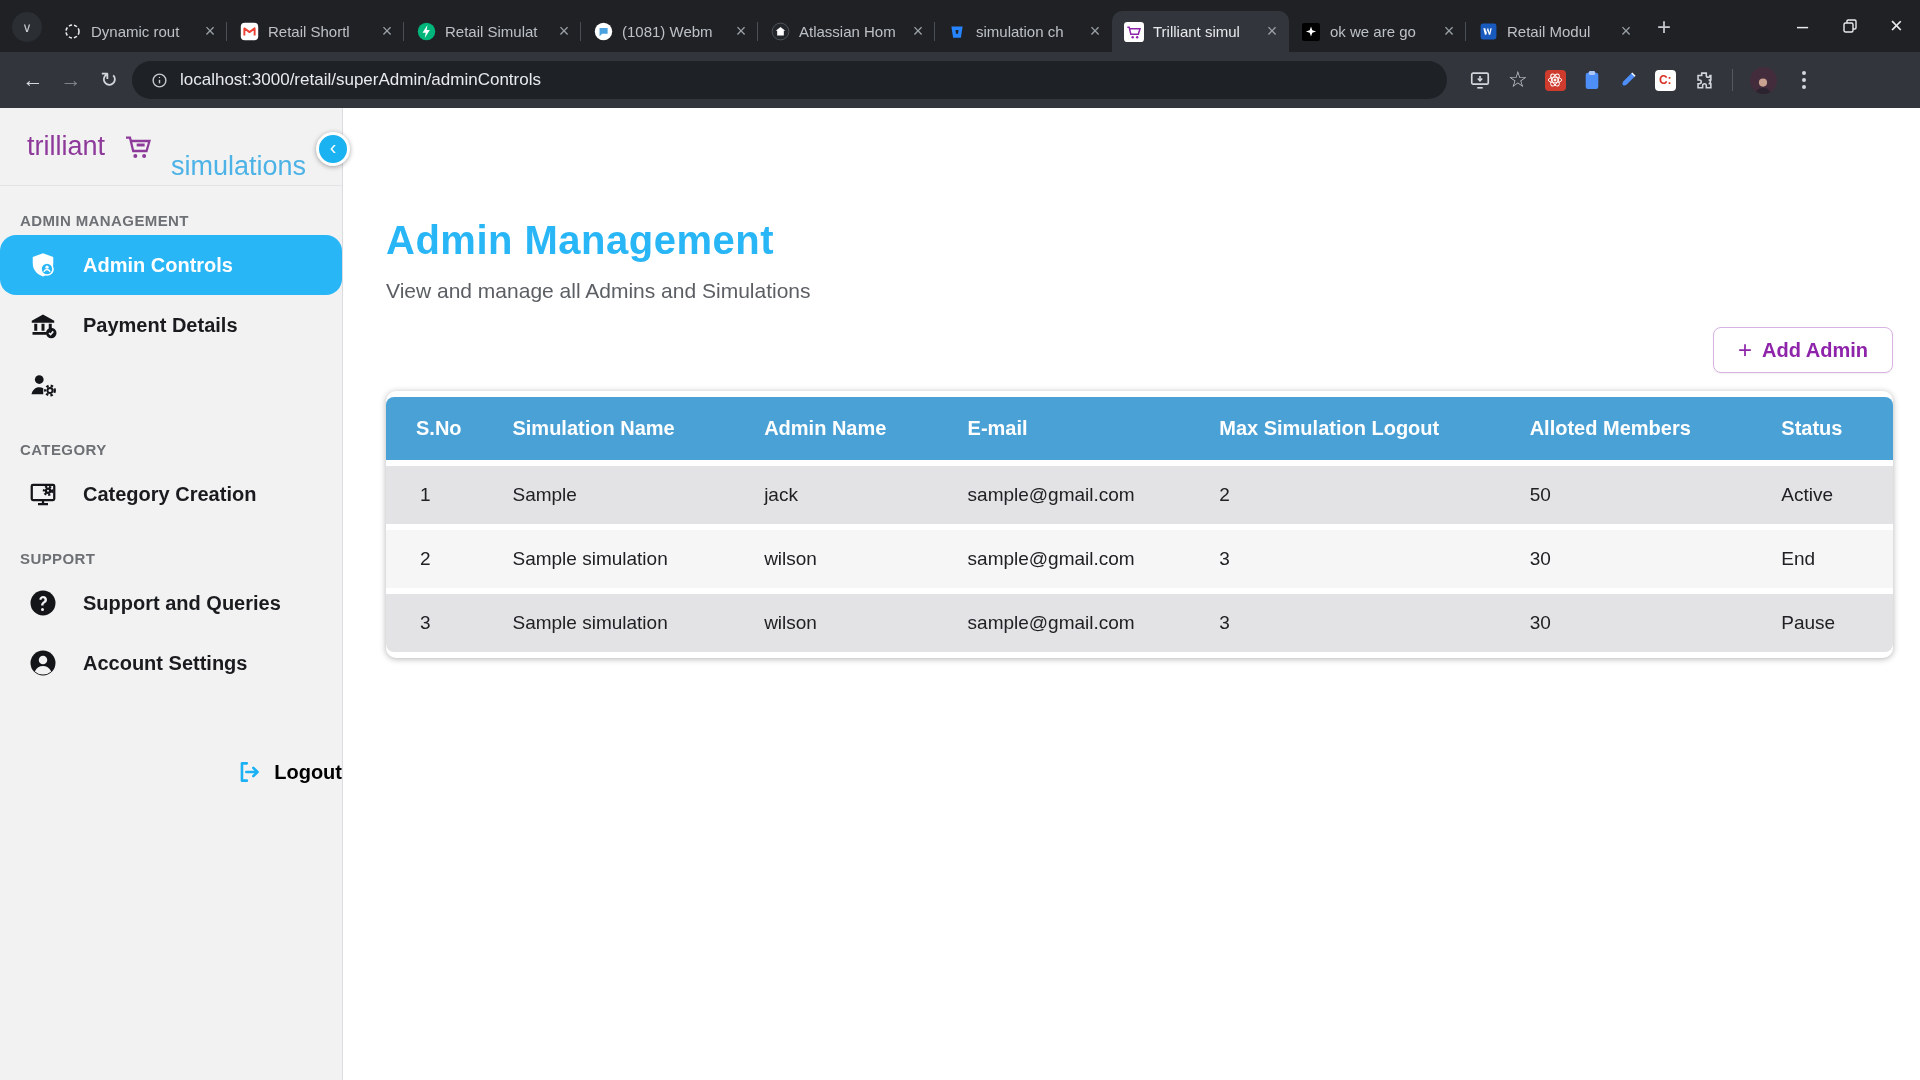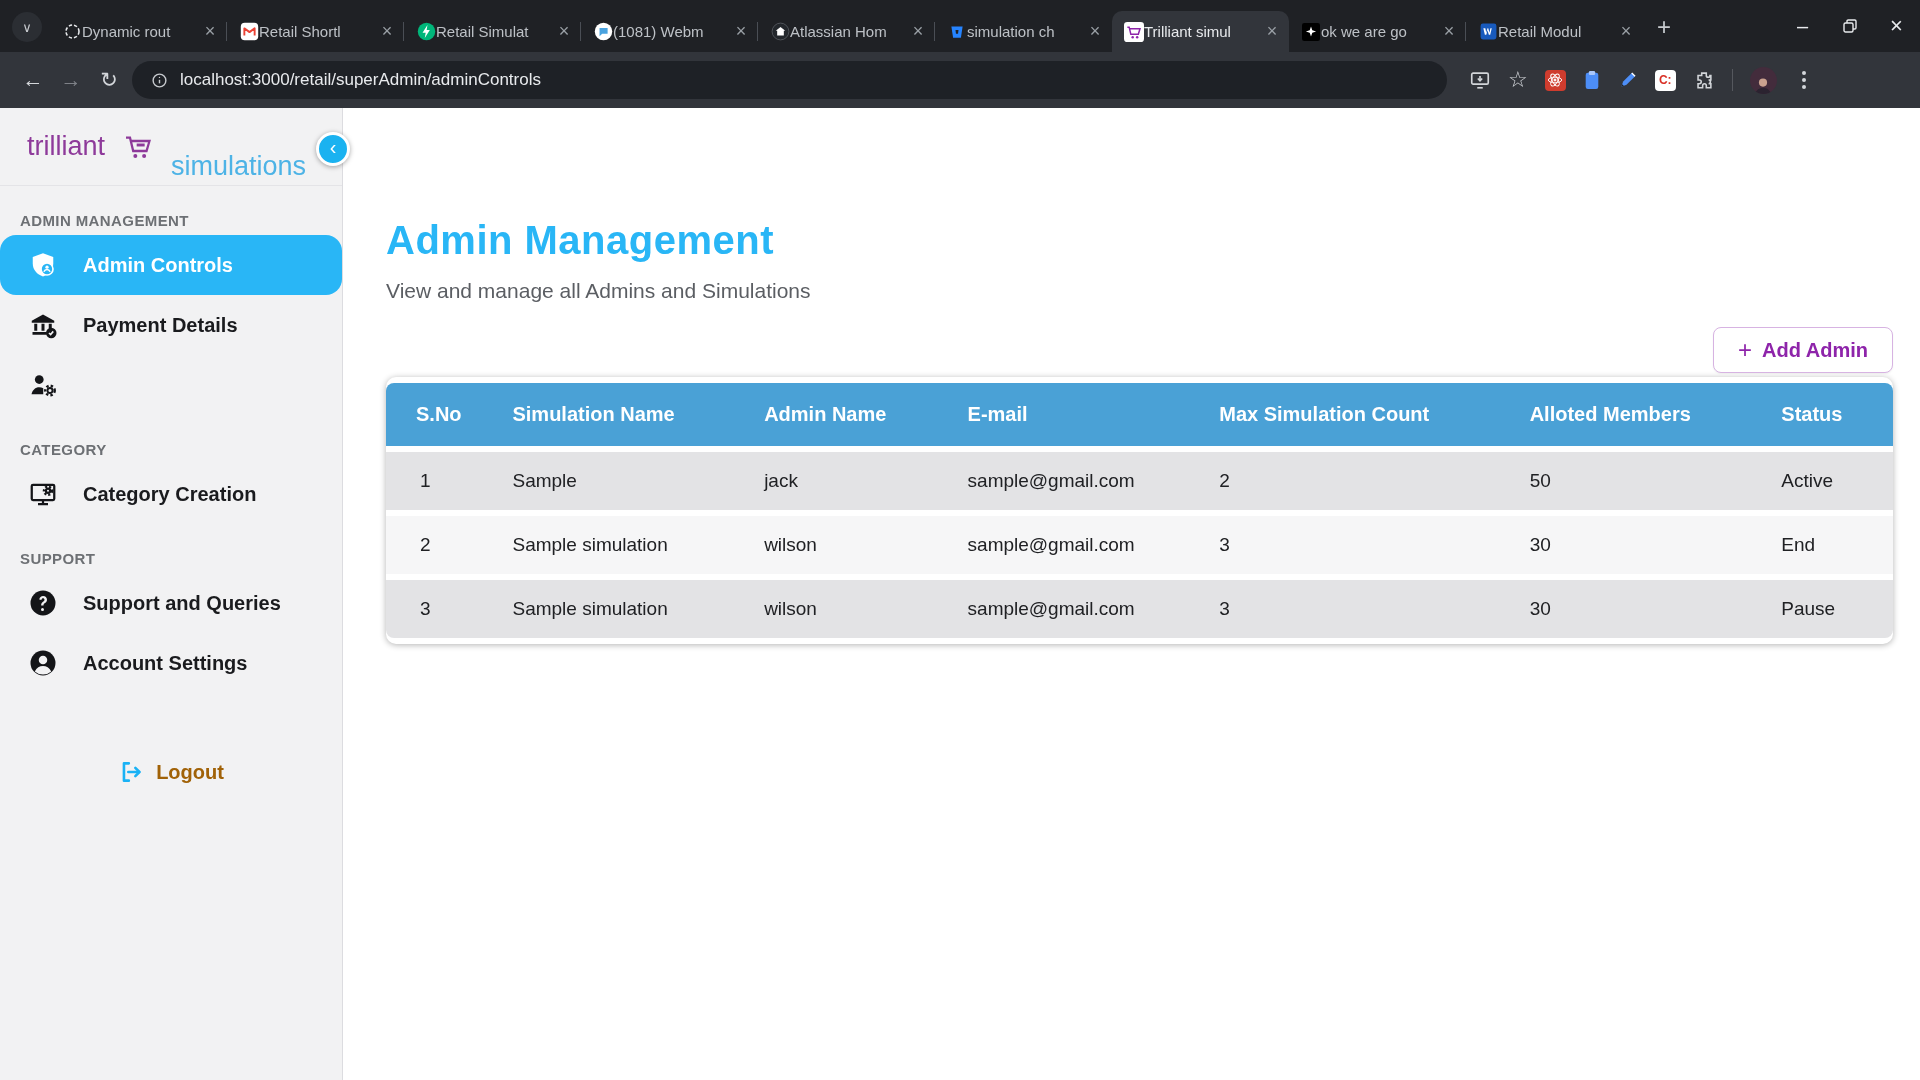--- a/index.html
+++ b/index.html
@@ -15,7 +15,7 @@
                     justify-content:center; color:#c7cace; cursor:pointer; }
   .tab-search-btn::before { content:"∨"; font-size:13px; }
   .tab { width:177px; height:41px; border-radius:10px 10px 0 0; display:flex;
-         align-items:center; padding:0 6px 0 12px; color:#bdc1c6;
+         align-items:center; gap:9px; padding:0 6px 0 12px; color:#bdc1c6;
          font-size:15px; position:relative; cursor:pointer; flex:none; }
   .tab.sep::after { content:""; position:absolute; right:0; top:11px; width:1px;
                     height:19px; background:#4a4e55; }

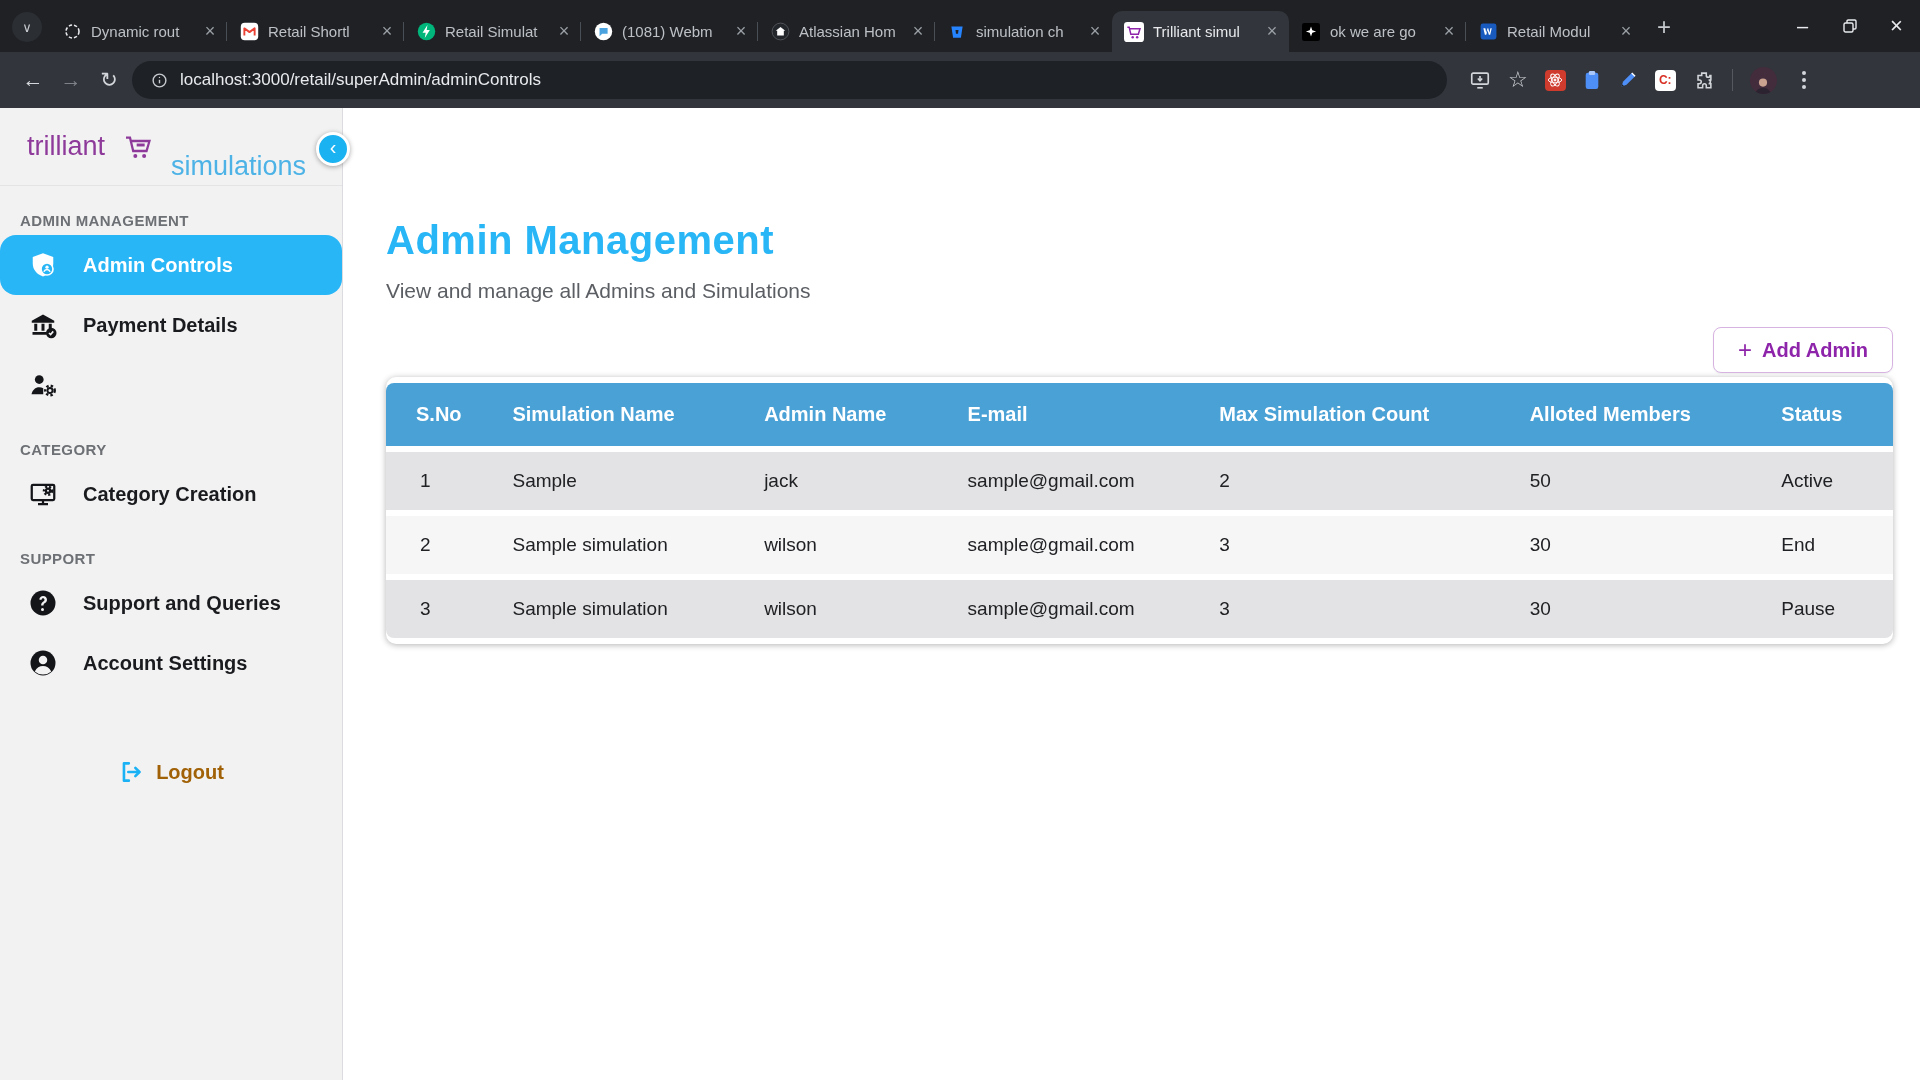--- a/index.html
+++ b/index.html
@@ -94,7 +94,7 @@
              box-shadow:0 1px 2px rgba(0,0,0,.06); cursor:pointer; }
   .add-plus::before { content:"+"; font-size:24px; font-weight:normal; }
 
-  .table-wrap { margin-top:4px; background:#fff; border-radius:10px;
+  .table-wrap { margin-top:18px; background:#fff; border-radius:10px;
                 box-shadow:0 1px 6px rgba(0,0,0,.3); }
   table { width:100%; border-collapse:separate; border-spacing:0 6px; }
   thead th { background:var(--table-header,#4aa1d6); color:#fff; font-size:20px;

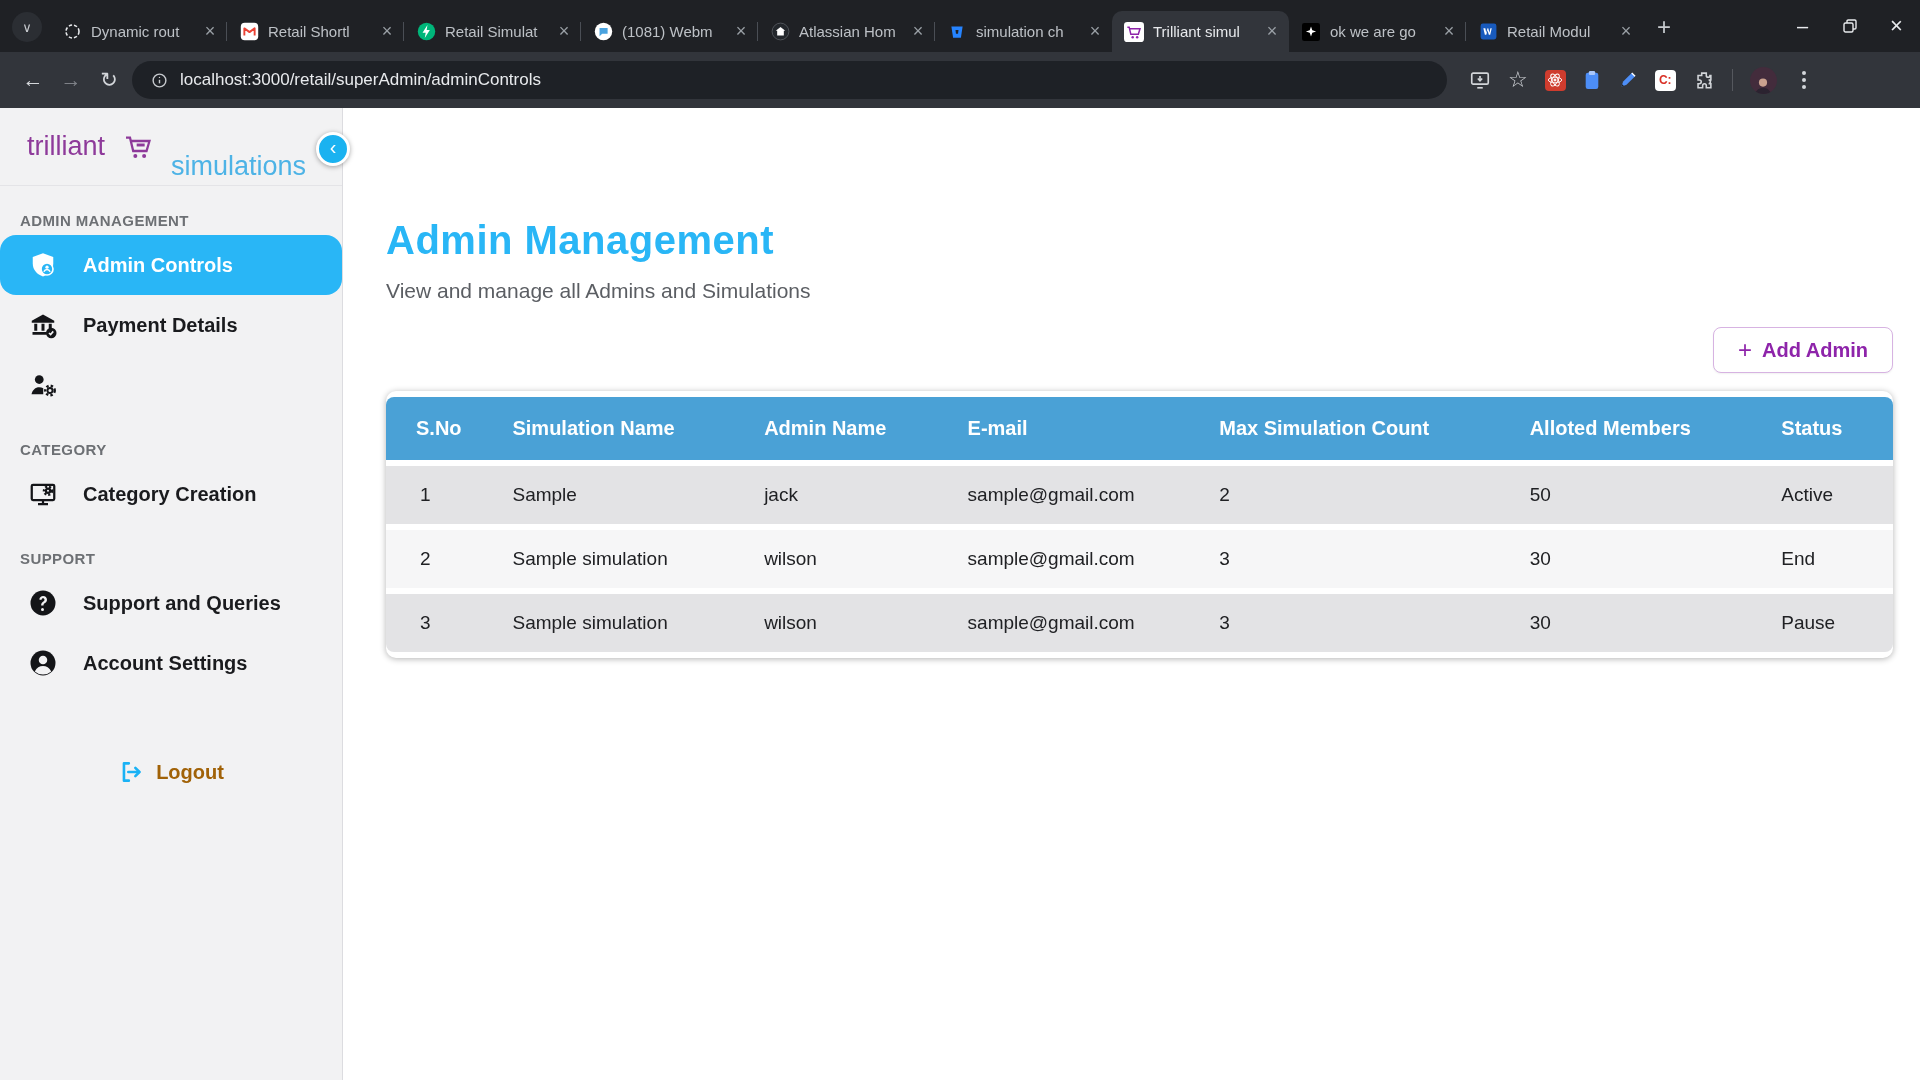--- a/index.html
+++ b/index.html
@@ -406,7 +406,7 @@
               <th>Simulation Name</th>
               <th>Admin Name</th>
               <th>E-mail</th>
-              <th>Max Simulation Count</th>
+              <th>Max Simulation Logout</th>
               <th>Alloted Members</th>
               <th>Status</th>
             </tr>

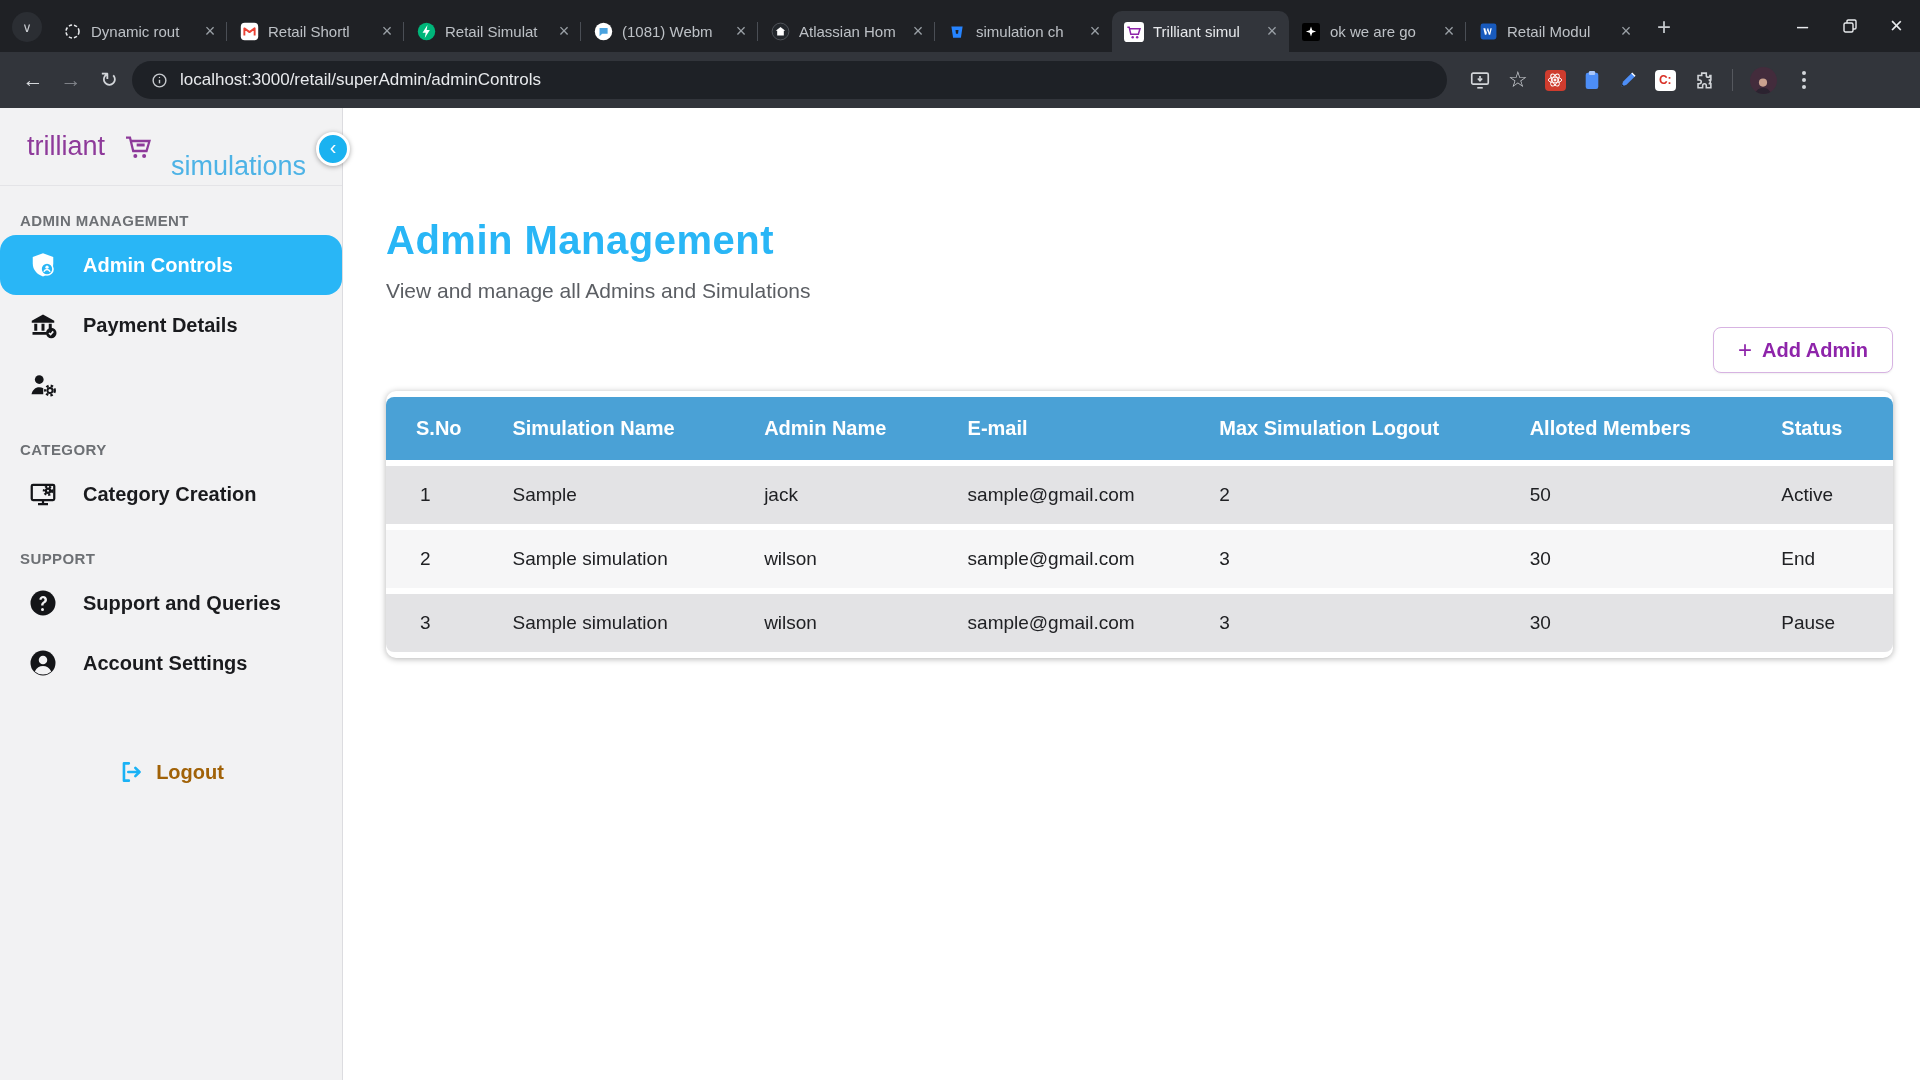--- a/index.html
+++ b/index.html
@@ -79,8 +79,8 @@
                      font-weight:700; }
   .nav-icon { width:32px; height:32px; flex:none; display:flex; align-items:center;
               justify-content:center; }
-  .logout-row { display:flex; align-items:center; gap:12px; justify-content:center;
-                margin-top:66px; color:#a16207; font-size:20px; font-weight:700;
+  .logout-row { display:flex; align-items:center; gap:12px; justify-content:flex-end;
+                margin-top:66px; color:#000000; font-size:20px; font-weight:700;
                 cursor:pointer; }
 
   .main { flex:1; padding:0 27px 0 43px; }

